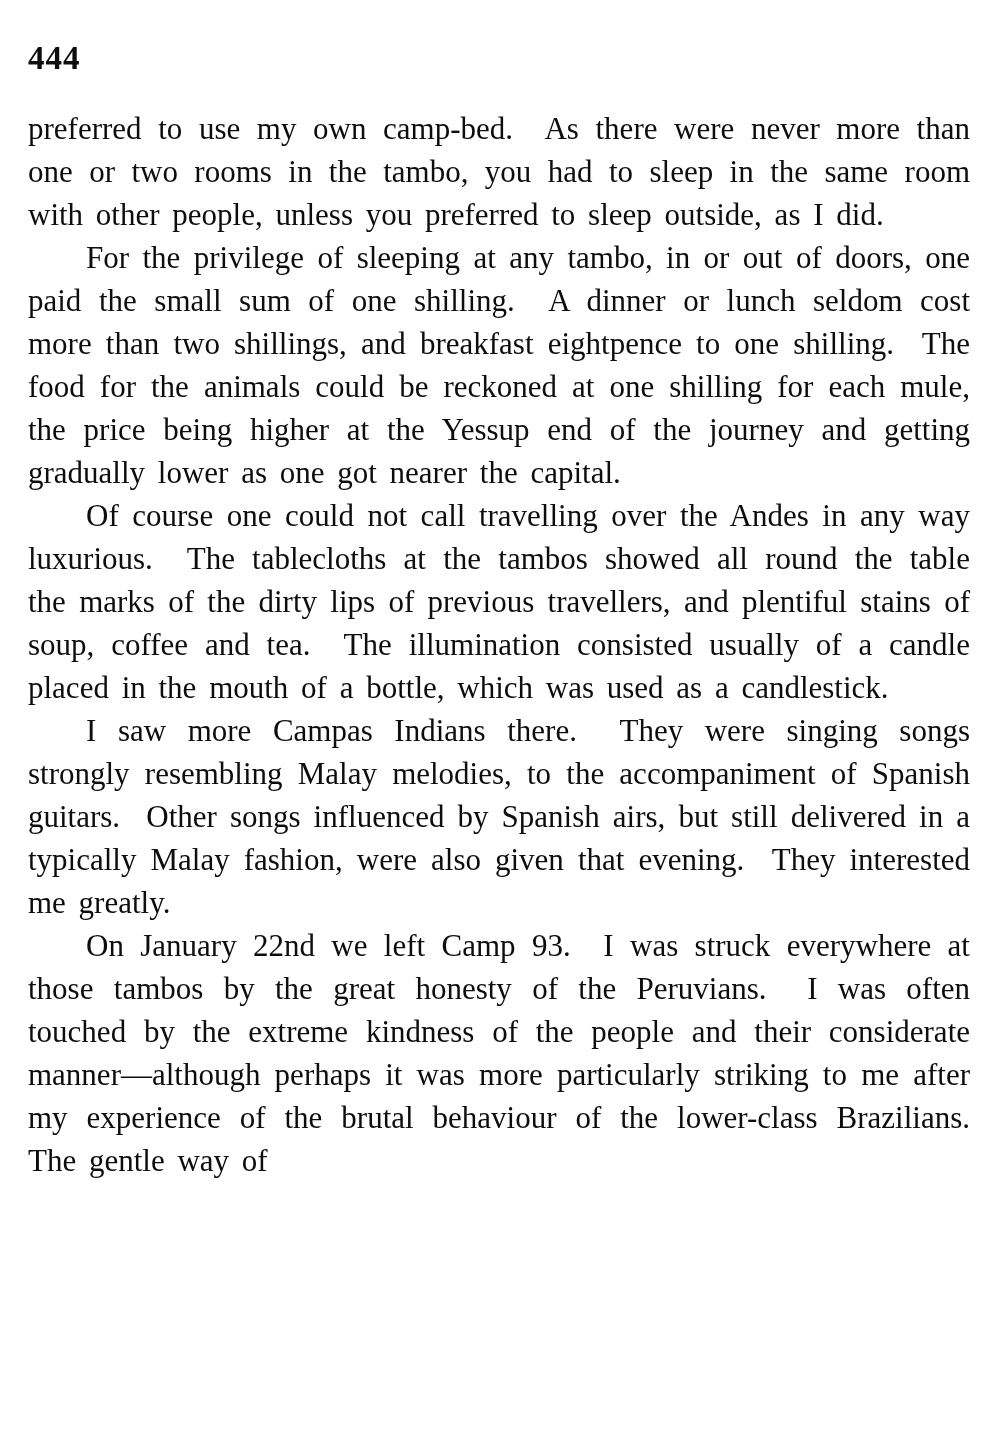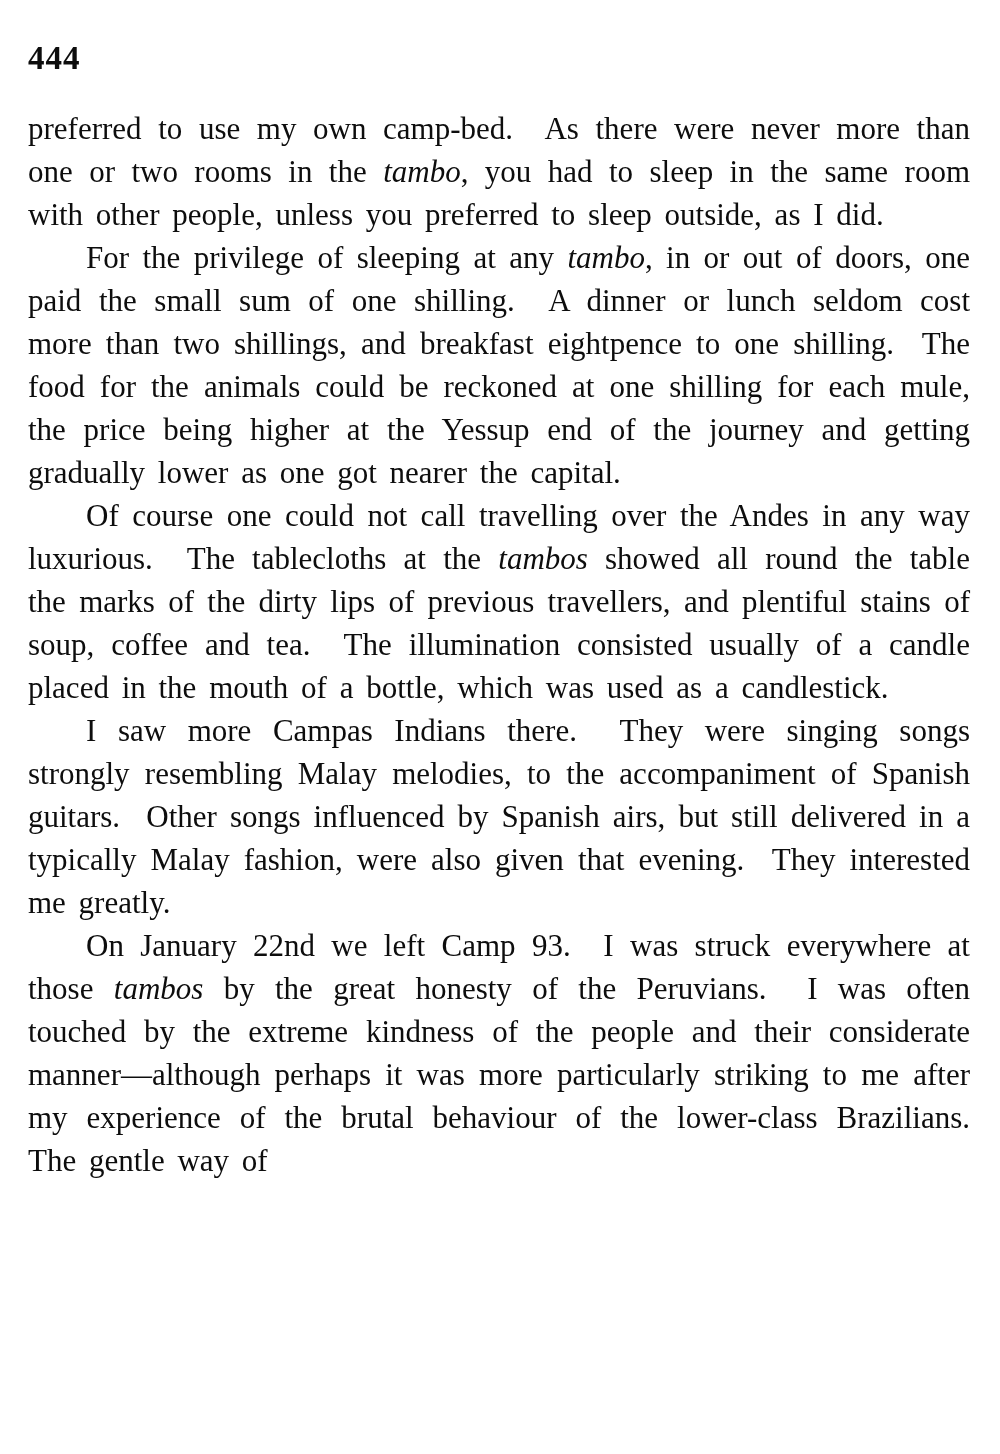--- a/index.html
+++ b/index.html
@@ -48,7 +48,6 @@
     text-indent: 58px;
   }
   .it {
-    font-style: italic;
   }
 </style>
 </head>

